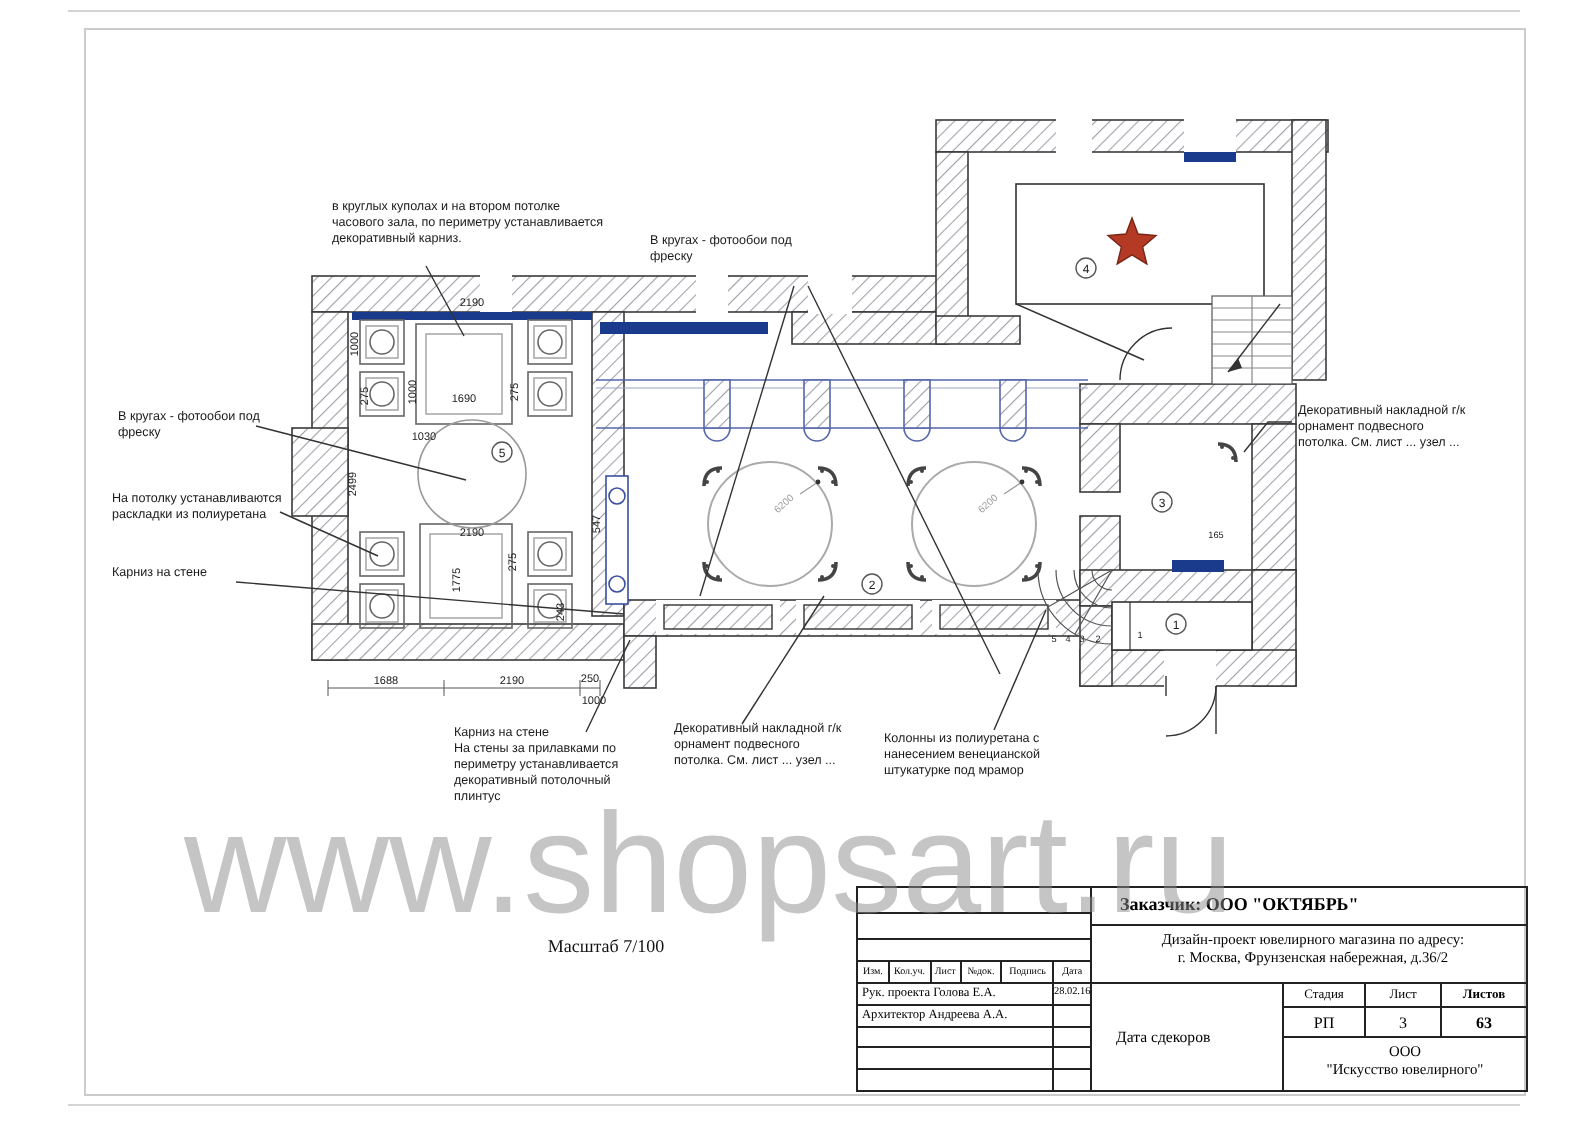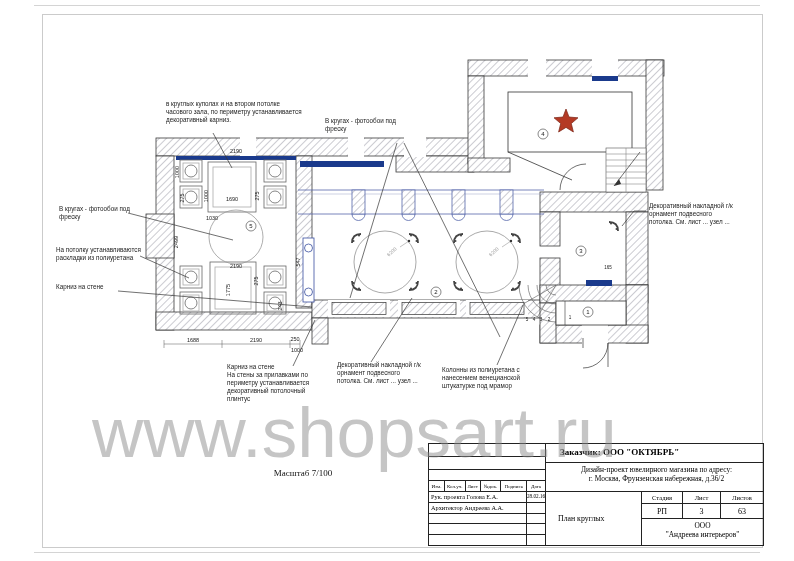--- a/index.html
+++ b/index.html
@@ -35,7 +35,7 @@
   .sg-labels{display:flex;height:12px;border-bottom:0.7px solid #222;font-size:6.5px;}
   .sg-vals{display:flex;height:15px;border-bottom:0.7px solid #222;font-size:8px;}
   .sg-labels>div,.sg-vals>div{display:flex;align-items:center;justify-content:center;border-right:0.7px solid #222;}
-  .sg-labels>div:last-child,.sg-vals>div:last-child{border-right:none;}
+  .sg-labels>div:last-child,.sg-vals>div:last-child{border-right:none;font-weight:bold;}
   .c1{width:41px;}.c2{width:38px;}.c3{flex:1;}
   .company{flex:1;font-size:7.4px;line-height:1.25;text-align:center;white-space:pre-line;padding-top:2px;}
 </style>

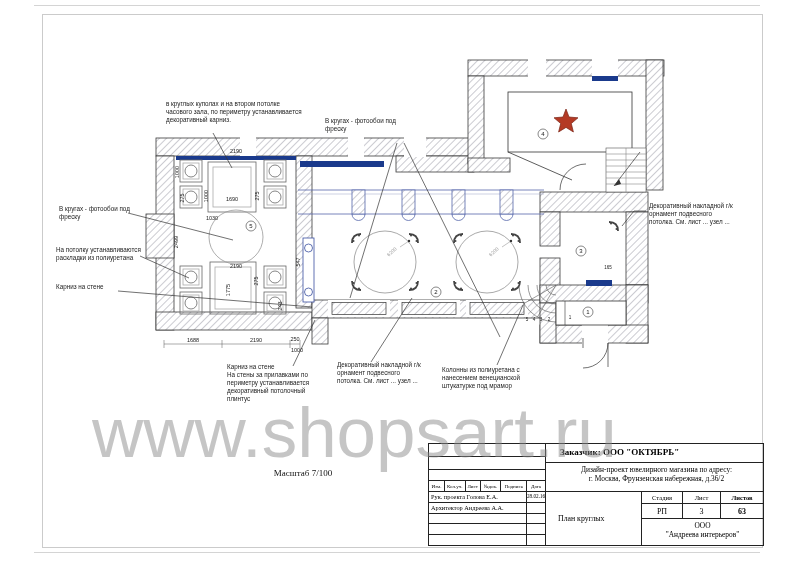--- a/index.html
+++ b/index.html
@@ -349,7 +349,7 @@
       <div class="project">Дизайн-проект ювелирного магазина по адресу:
 г. Москва, Фрунзенская набережная, д.36/2</div>
       <div class="tb-c">
-        <div class="sheet-title">План круглых</div>
+        <div class="sheet-title">Дата сдекоров</div>
         <div class="stagegrid">
           <div class="sg-labels">
             <div class="c1">Стадия</div>

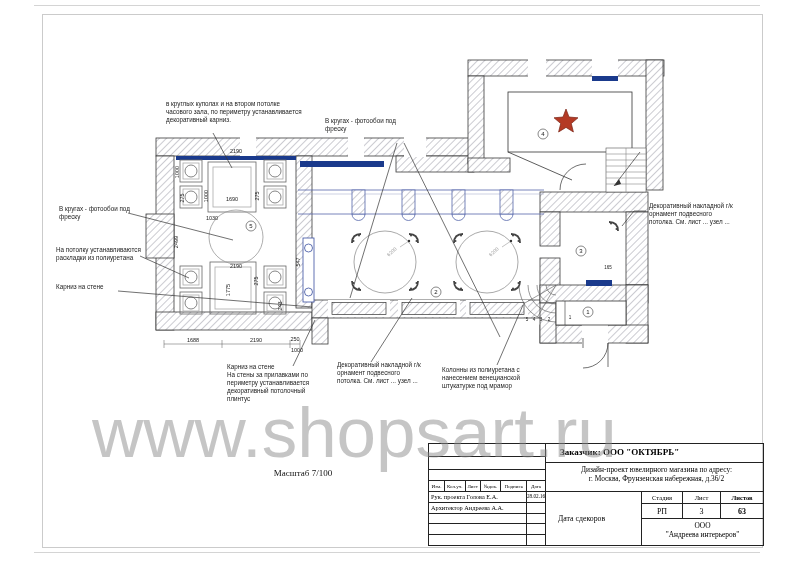--- a/index.html
+++ b/index.html
@@ -362,7 +362,7 @@
             <div class="c3">63</div>
           </div>
           <div class="company">ООО
-"Андреева интерьеров"</div>
+"Искусство ювелирного"</div>
         </div>
       </div>
     </div>

